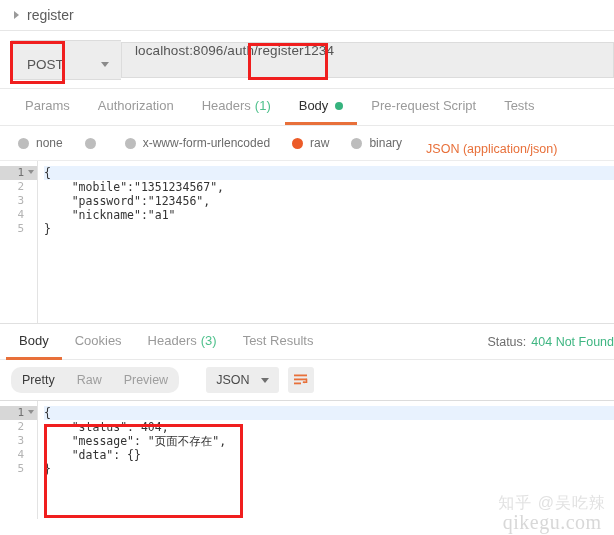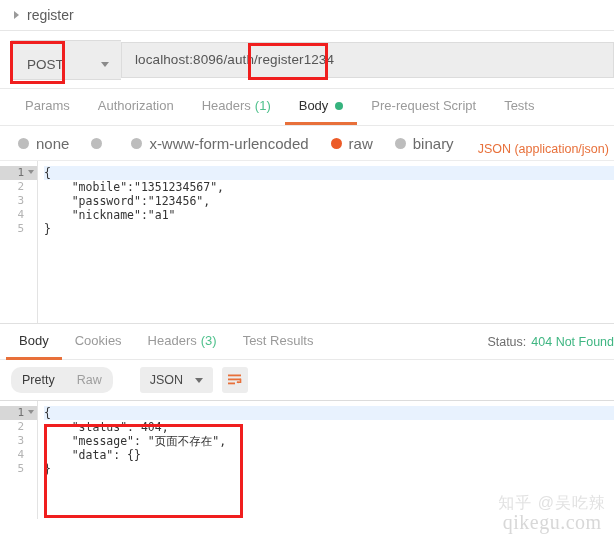--- a/index.html
+++ b/index.html
@@ -67,7 +67,6 @@
     background: #ededed;
     border: 1px solid #dcdcdc;
     display: flex;
-    align-items: center;
     padding-left: 13px;
     font-size: 13.5px;
     color: #555;

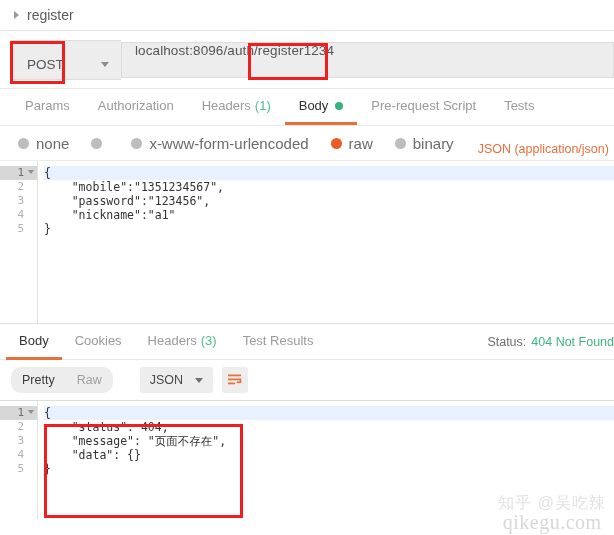--- a/index.html
+++ b/index.html
@@ -113,7 +113,7 @@
     background: #bdbdbd; margin-right: 7px;
   }
   .radio-dot.sel { background: #ec5b28; }
-  .radio-label { font-size: 15px; color: #6b6b6b; }
+  .radio-label { font-size: 12px; color: #6b6b6b; }
   .json-type {
     color: #e8703a;
     font-size: 12.5px;

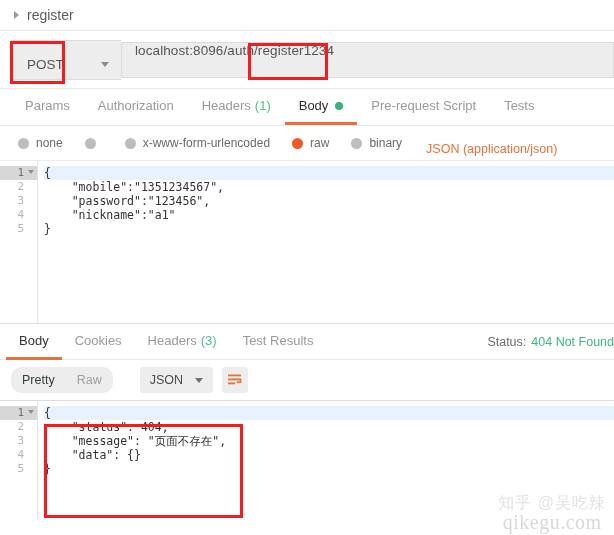--- a/index.html
+++ b/index.html
@@ -401,6 +401,7 @@
   <div class="seg-group">
     <div class="seg active">Pretty</div>
     <div class="seg">Raw</div>
+    <div class="seg">Preview</div>
   </div>
   <div class="fmt-select">
     <span>JSON</span>

